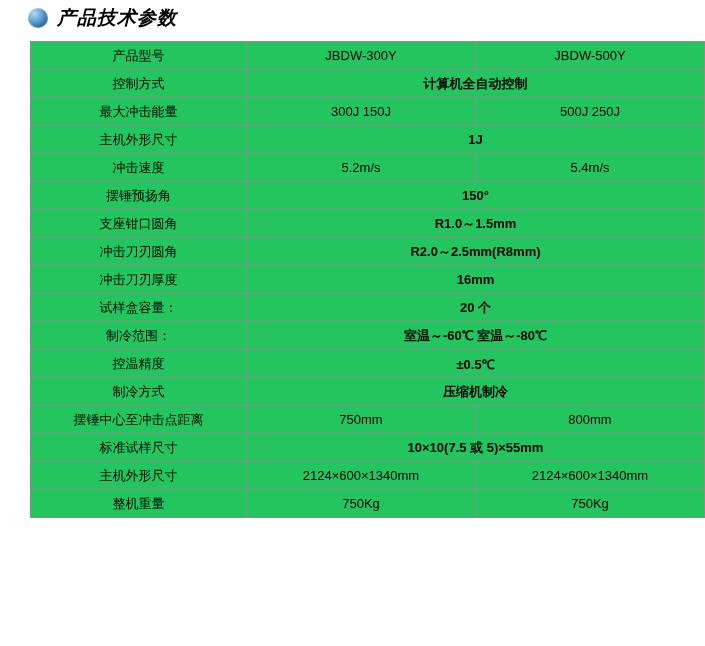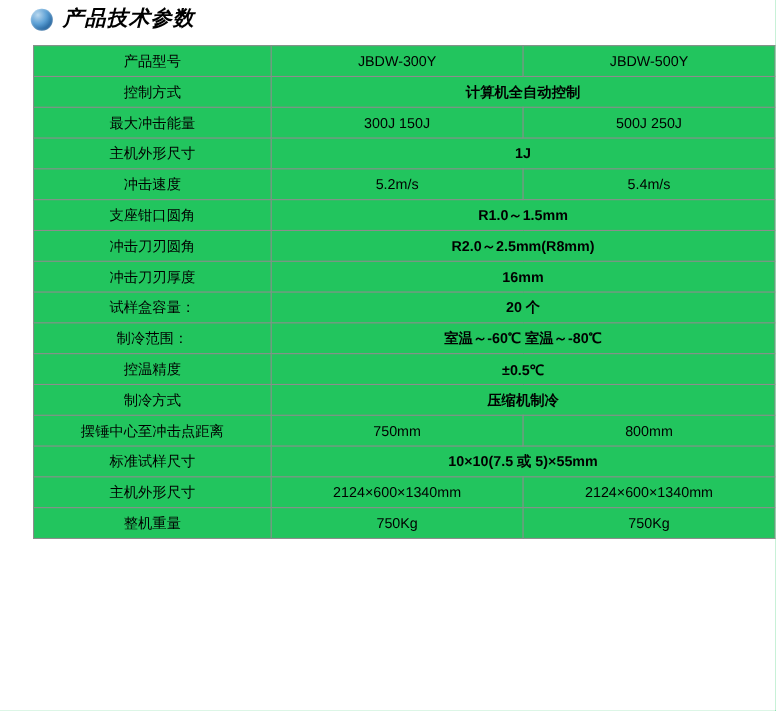--- a/index.html
+++ b/index.html
@@ -108,6 +108,10 @@
             <td class="val">5.4m/s</td>
           </tr>
           <tr>
+            <td class="label">摆锤预扬角</td>
+            <td class="val-span" colspan="2">150°</td>
+          </tr>
+          <tr>
             <td class="label">支座钳口圆角</td>
             <td class="val-span" colspan="2">R1.0～1.5mm</td>
           </tr>

